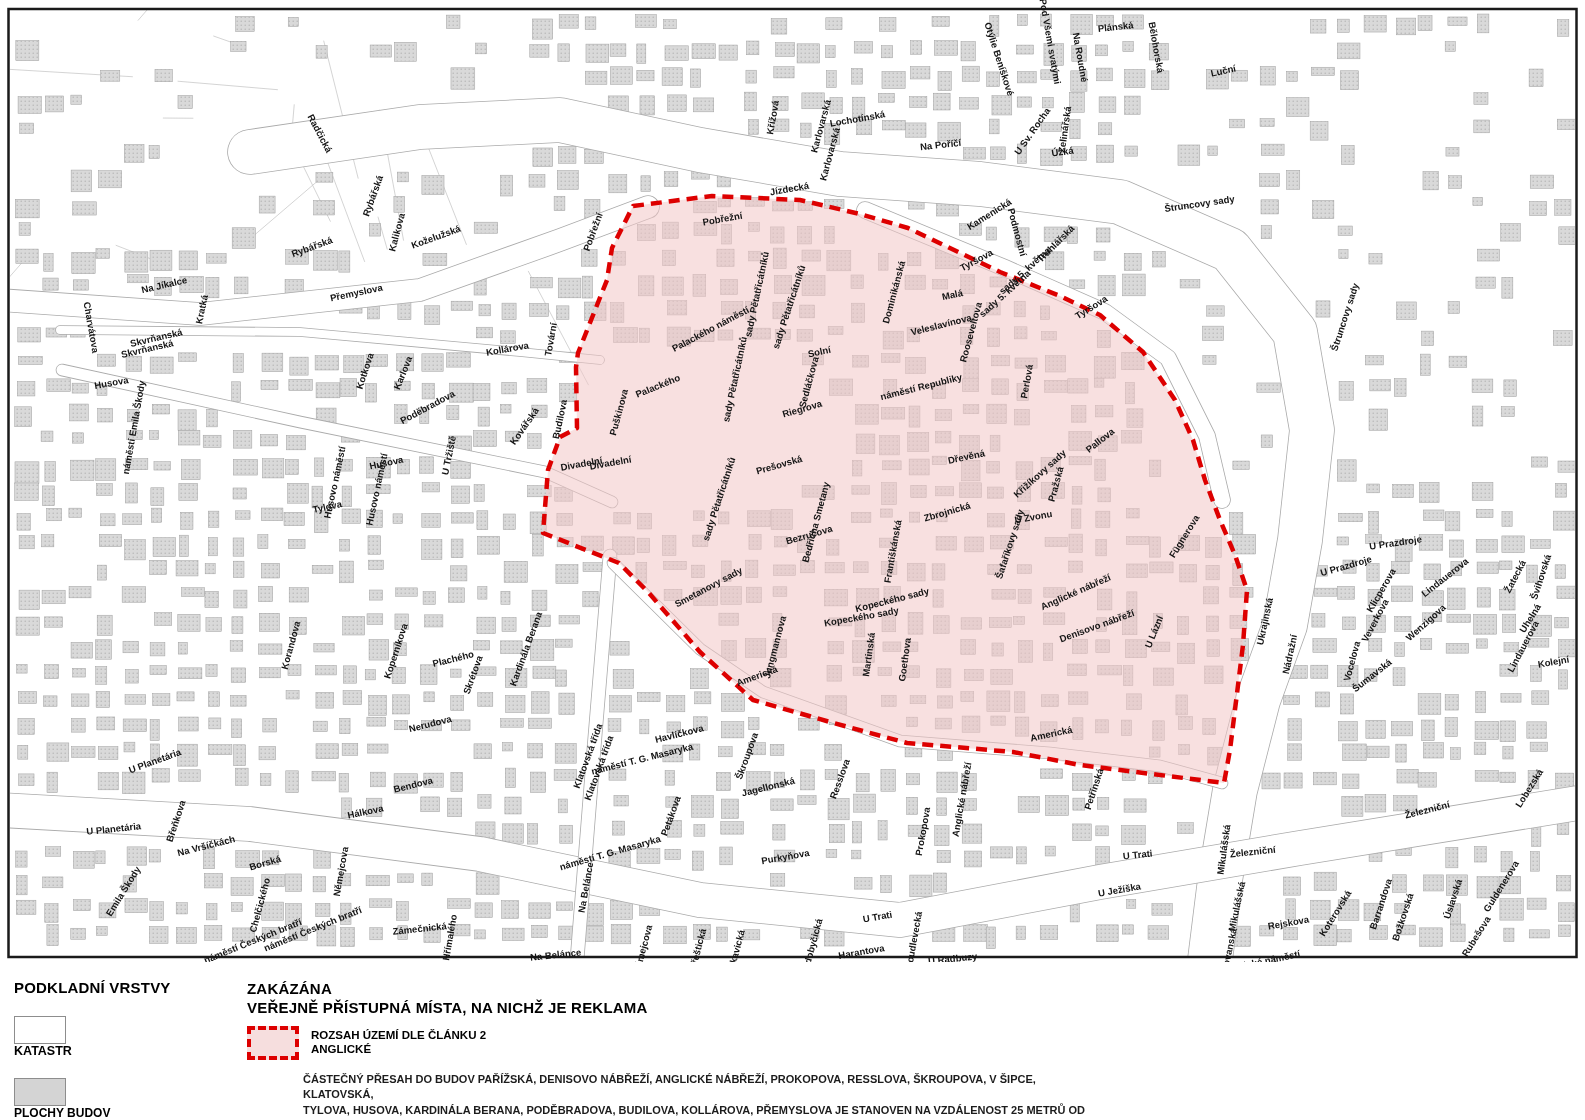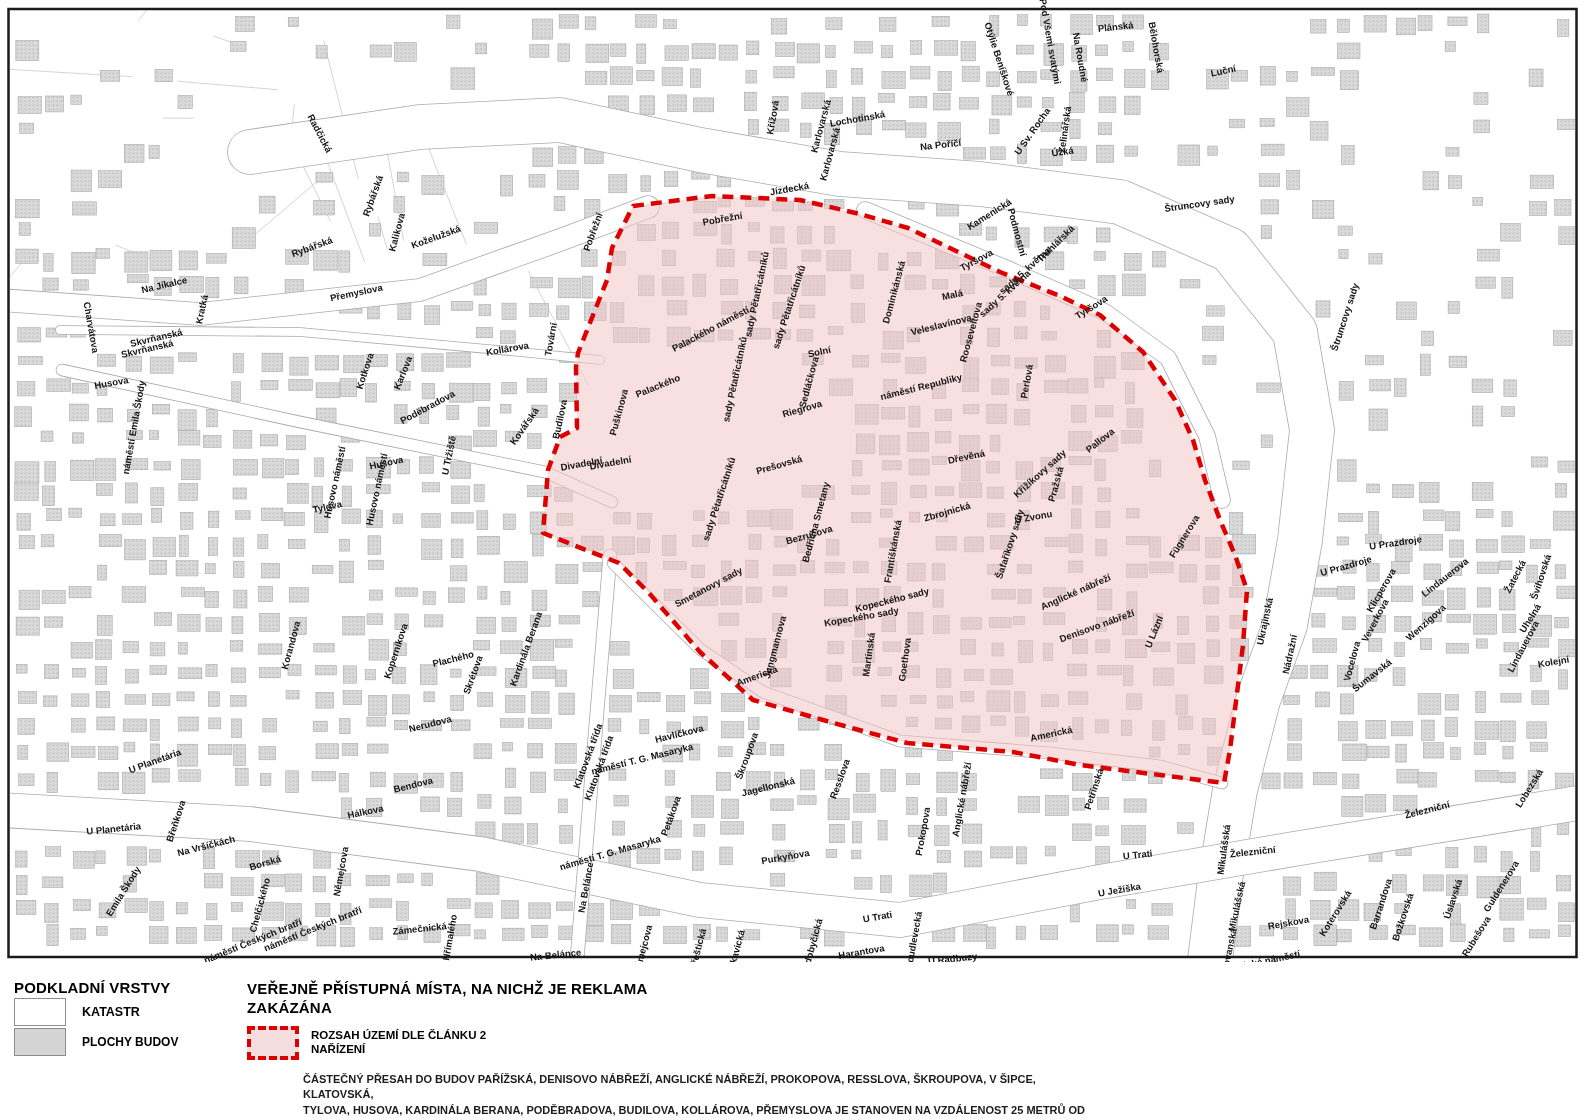--- a/index.html
+++ b/index.html
@@ -1414,8 +1414,8 @@
   </div>
 
   <div id="legend-mid">
+    <div class="lg-title">ZAKÁZÁNA</div>
     <div class="lg-title">VEŘEJNĚ PŘÍSTUPNÁ MÍSTA, NA NICHŽ JE REKLAMA</div>
-    <div class="lg-title">ZAKÁZÁNA</div>
     <div class="zone-row">
       <span class="zone-swatch"></span>
       <span class="zone-label">

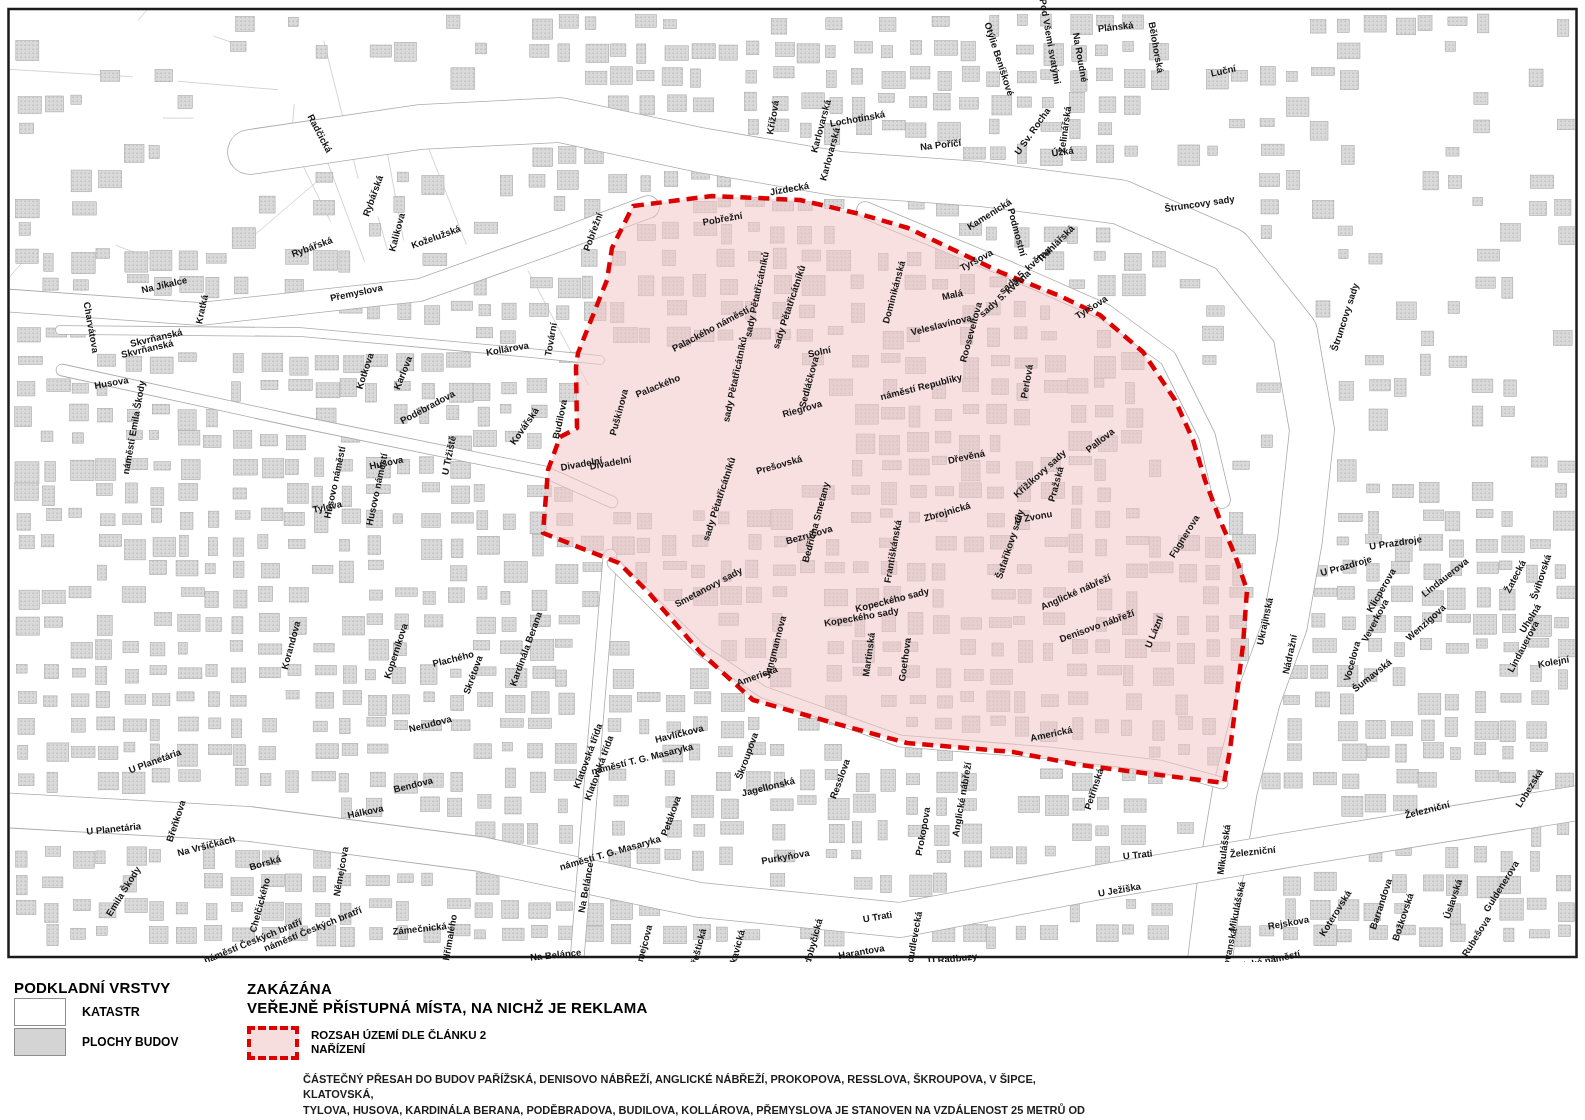--- a/index.html
+++ b/index.html
@@ -14,7 +14,7 @@
   #legend{position:absolute;left:0;top:962px;width:1585px;height:158px;background:#fff;}
   .lg-title{font-size:15px;font-weight:700;letter-spacing:.2px;}
   #legend-left{position:absolute;left:14px;top:17px;}
-  .lg-item{display:flex;align-items:center;margin-top:2px;}
+  .lg-item{display:flex;align-items:flex-start;margin-top:20px;flex-direction:column;}
   .swatch{width:50px;height:26px;border:1px solid #8d8d8d;margin-right:16px;flex:none;}
   .swatch.katastr{background:#ffffff;}
   .swatch.budovy{background:#d4d4d4;}

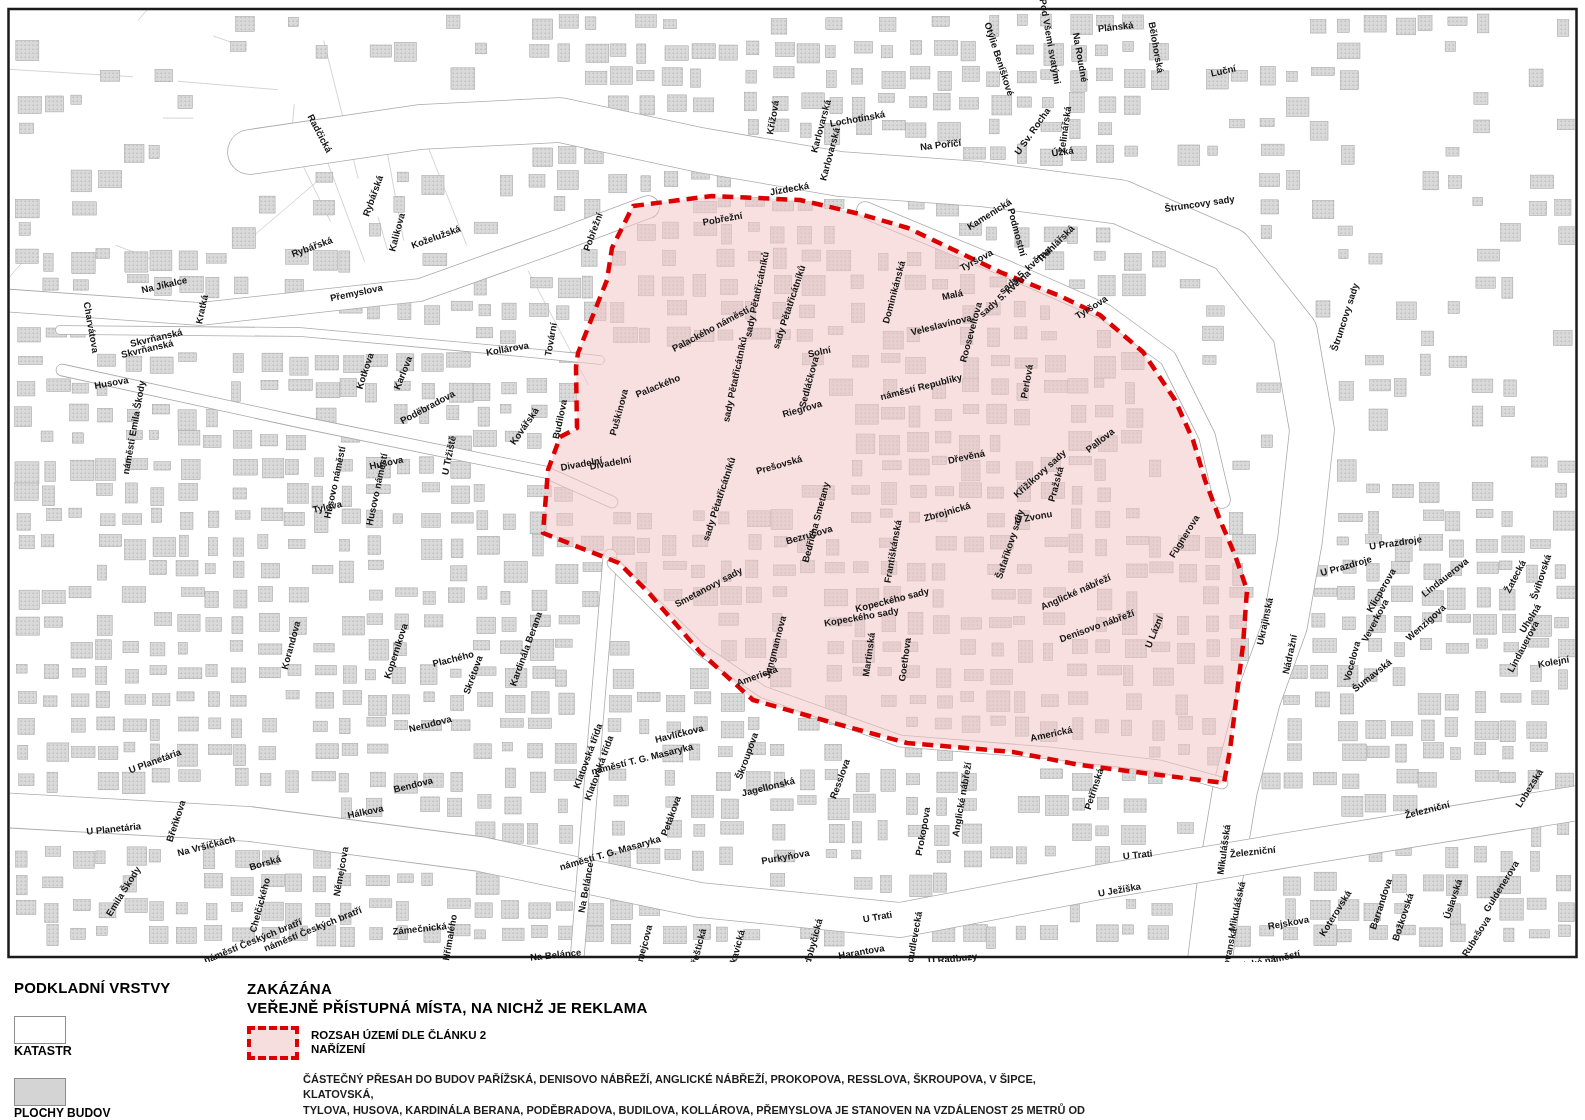--- a/index.html
+++ b/index.html
@@ -1420,7 +1420,7 @@
       <span class="zone-swatch"></span>
       <span class="zone-label">
         <span>ROZSAH ÚZEMÍ DLE ČLÁNKU 2</span><br>
-        <span>NAŘÍZENÍ</span>
+        <span>ANGLICKÉ</span>
       </span>
     </div>
     <div class="note">

